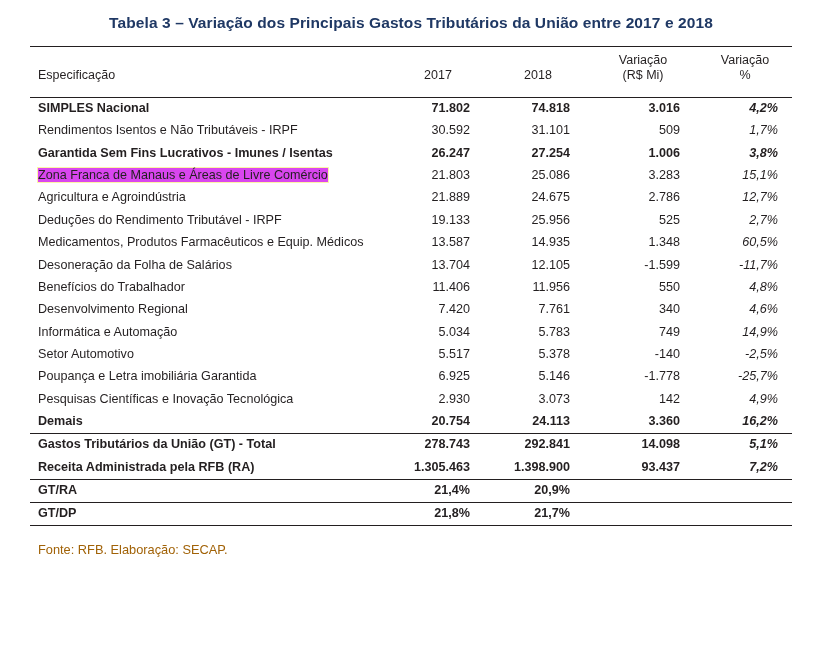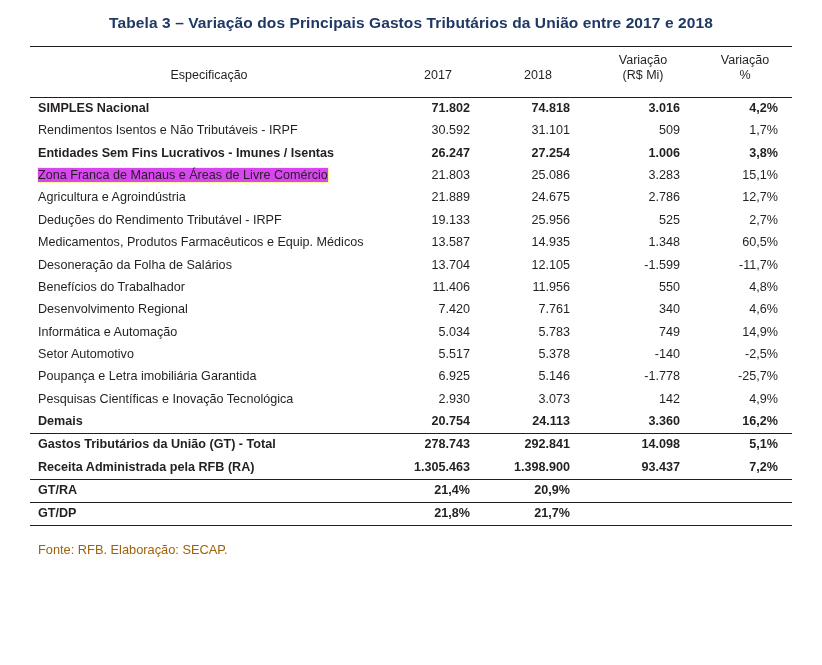--- a/index.html
+++ b/index.html
@@ -51,7 +51,7 @@
     text-align: center;
     line-height: 1.18;
   }
-  thead th.spec { text-align: center; }
+  thead th.spec { text-align: left; }
 
   tbody td {
     font-size: 12.6px;

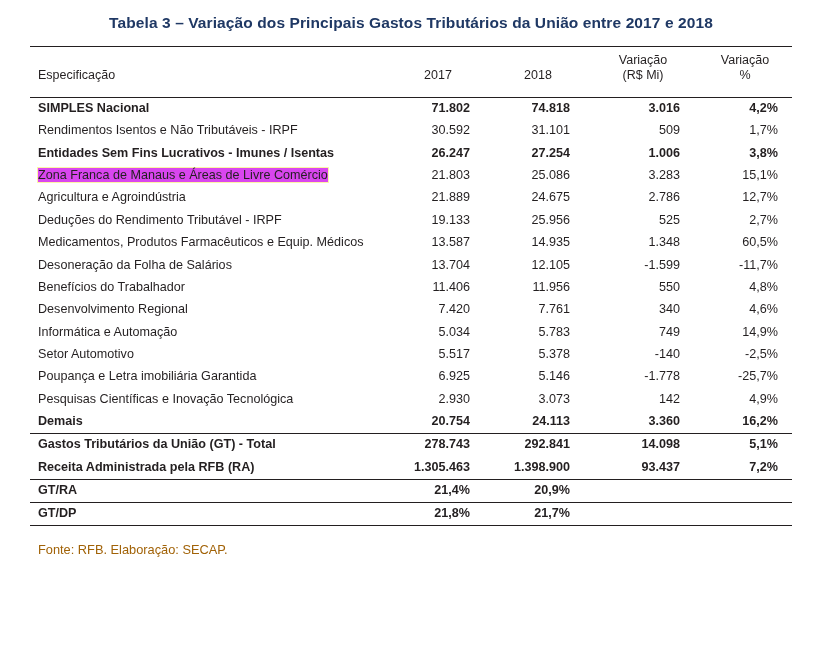--- a/index.html
+++ b/index.html
@@ -61,7 +61,7 @@
   }
   td.spec { text-align: left; }
   td.num  { text-align: right; padding-right: 18px; }
-  td.pct  { text-align: right; padding-right: 14px; }
+  td.pct  { text-align: right; padding-right: 14px; font-style: italic; }
 
   tr.bold td { font-weight: bold; }
   tr.rule-top td { border-top: 1.2px solid #231f20; }

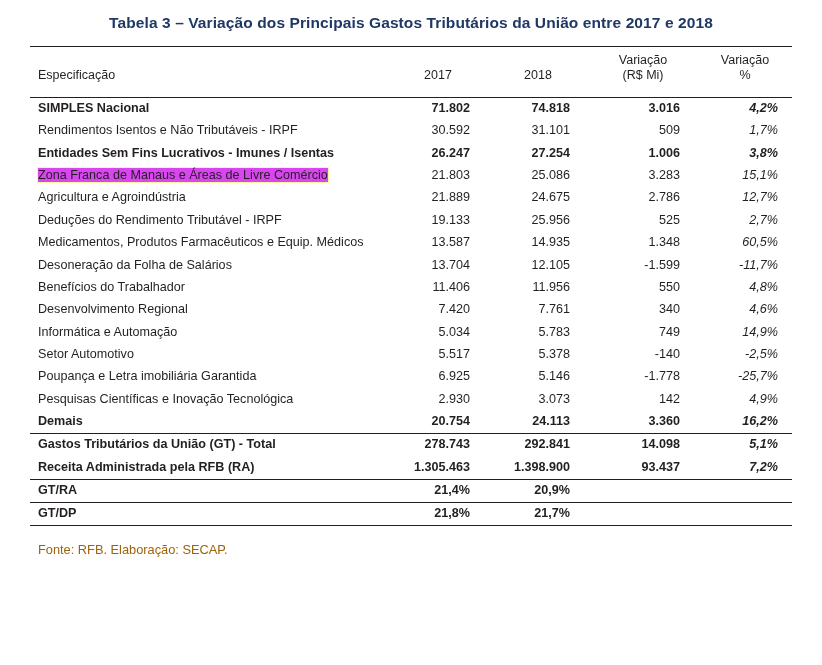--- a/index.html
+++ b/index.html
@@ -124,7 +124,7 @@
           <td class="pct">1,7%</td>
         </tr>
         <tr class="bold">
-          <td class="spec">Entidades Sem Fins Lucrativos - Imunes / Isentas</td>
+          <td class="spec">Garantida Sem Fins Lucrativos - Imunes / Isentas</td>
           <td class="num">26.247</td>
           <td class="num">27.254</td>
           <td class="num">1.006</td>

